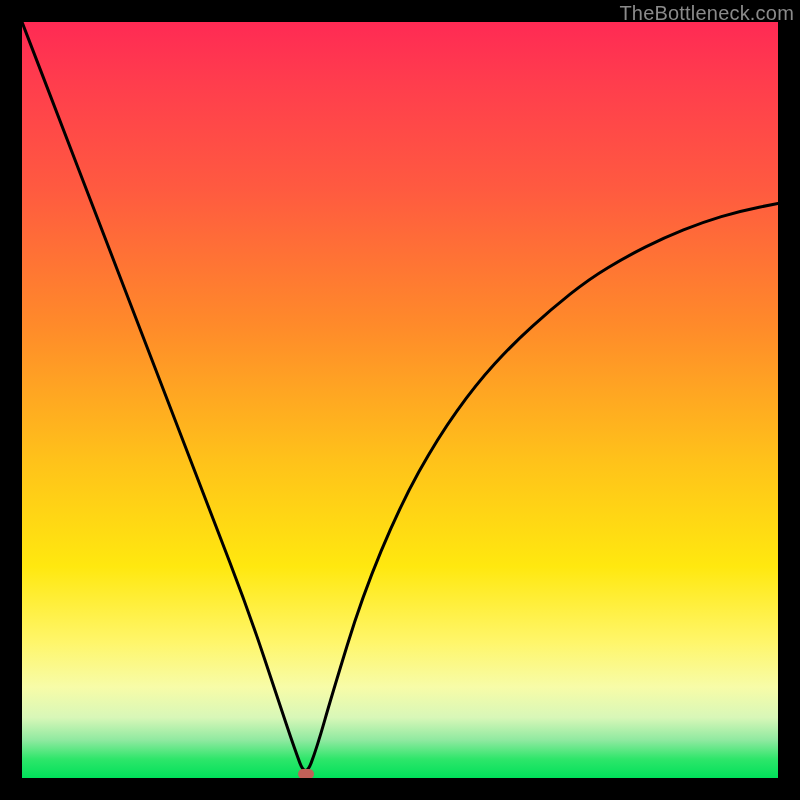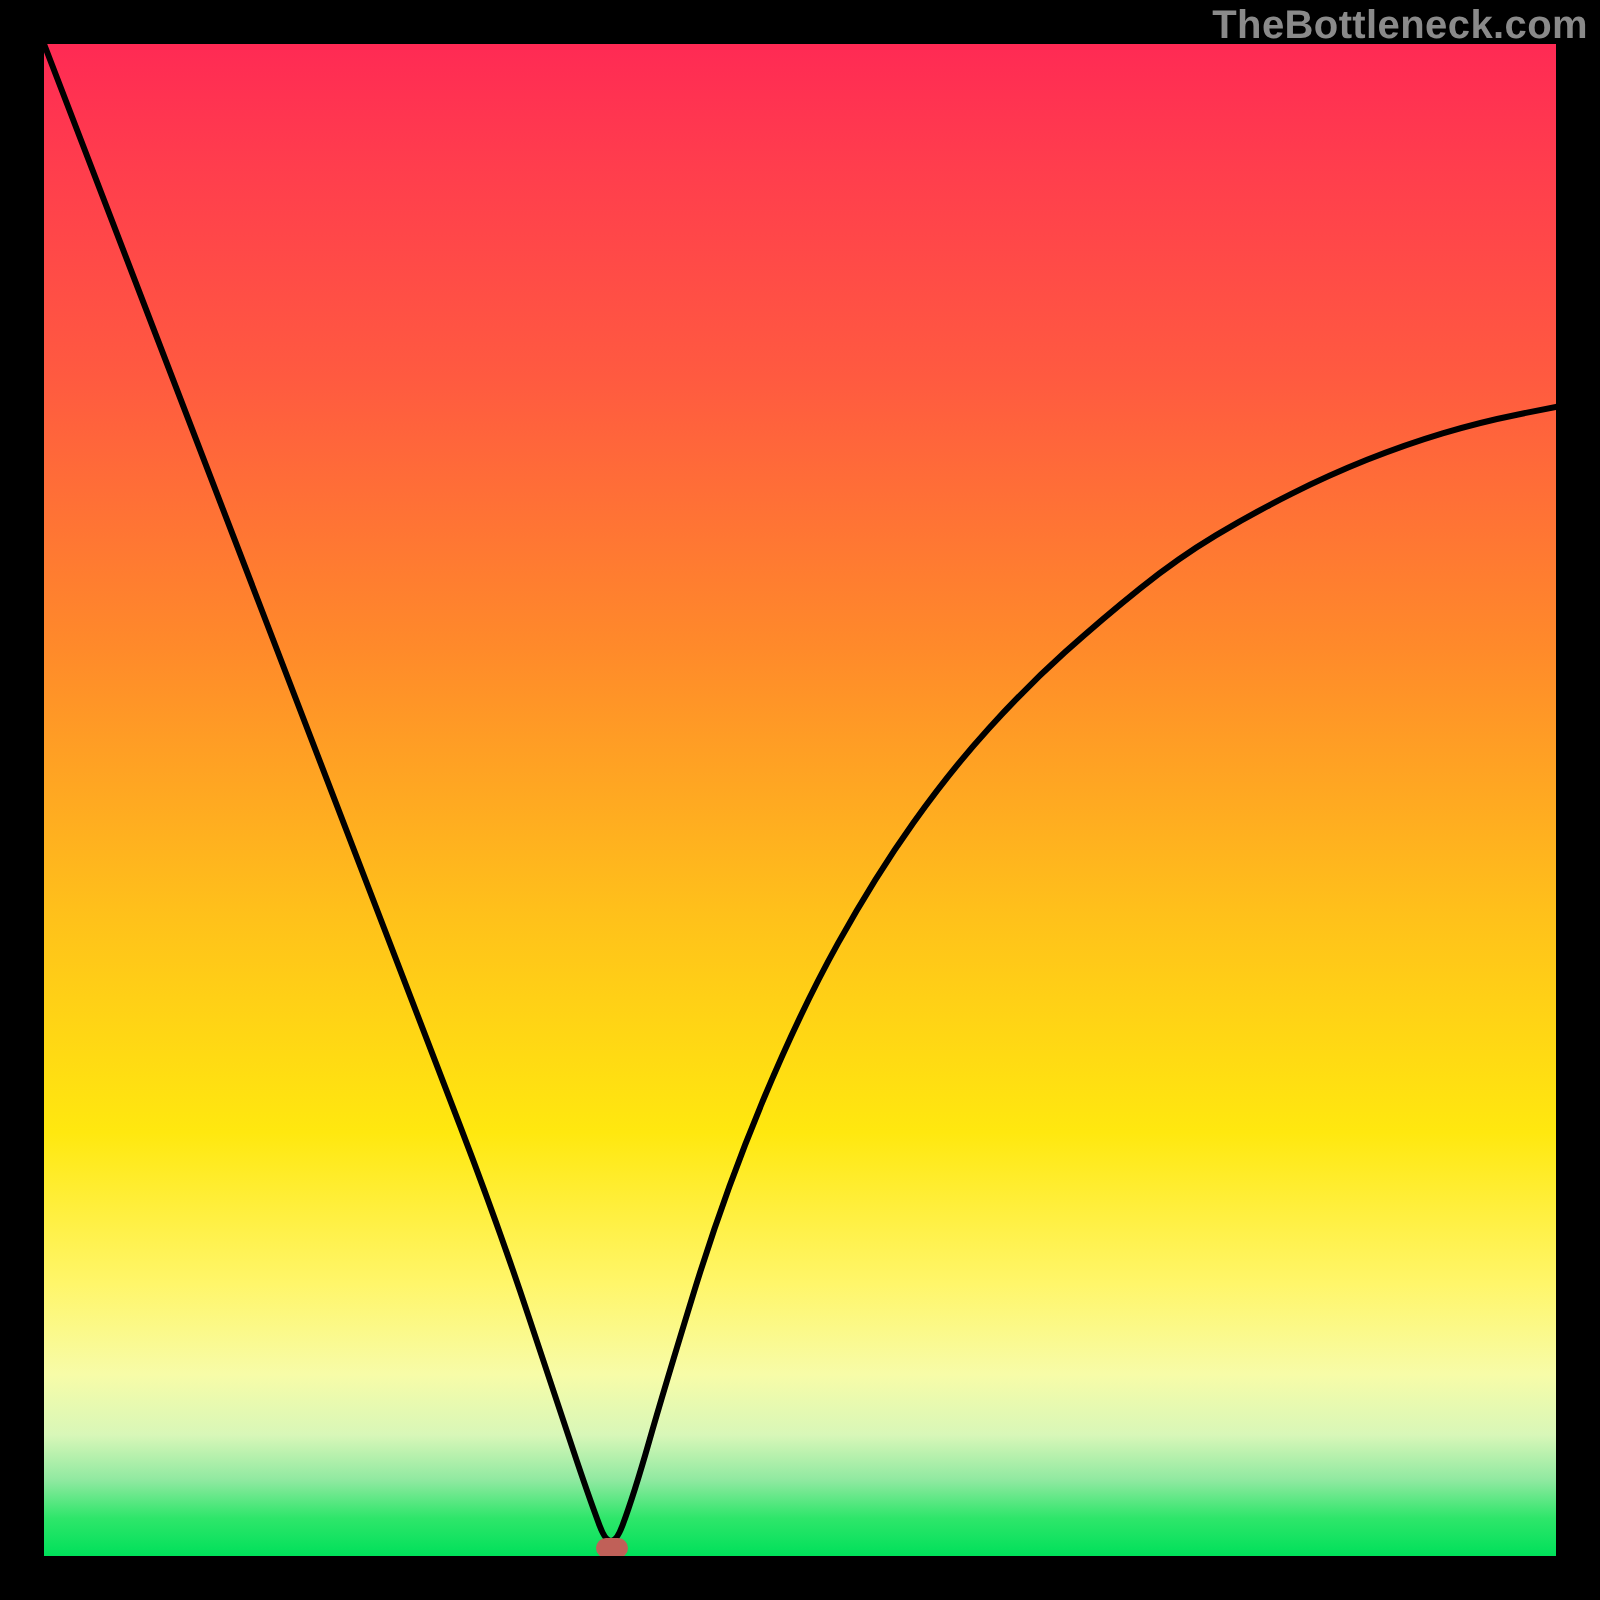--- a/index.html
+++ b/index.html
@@ -64,7 +64,7 @@
     right: 6px;
     color: #8a8a8a;
     font-size: 20px;
-    font-weight: 700;
+    font-weight: 400;
     letter-spacing: 0.2px;
     user-select: none;
   }

